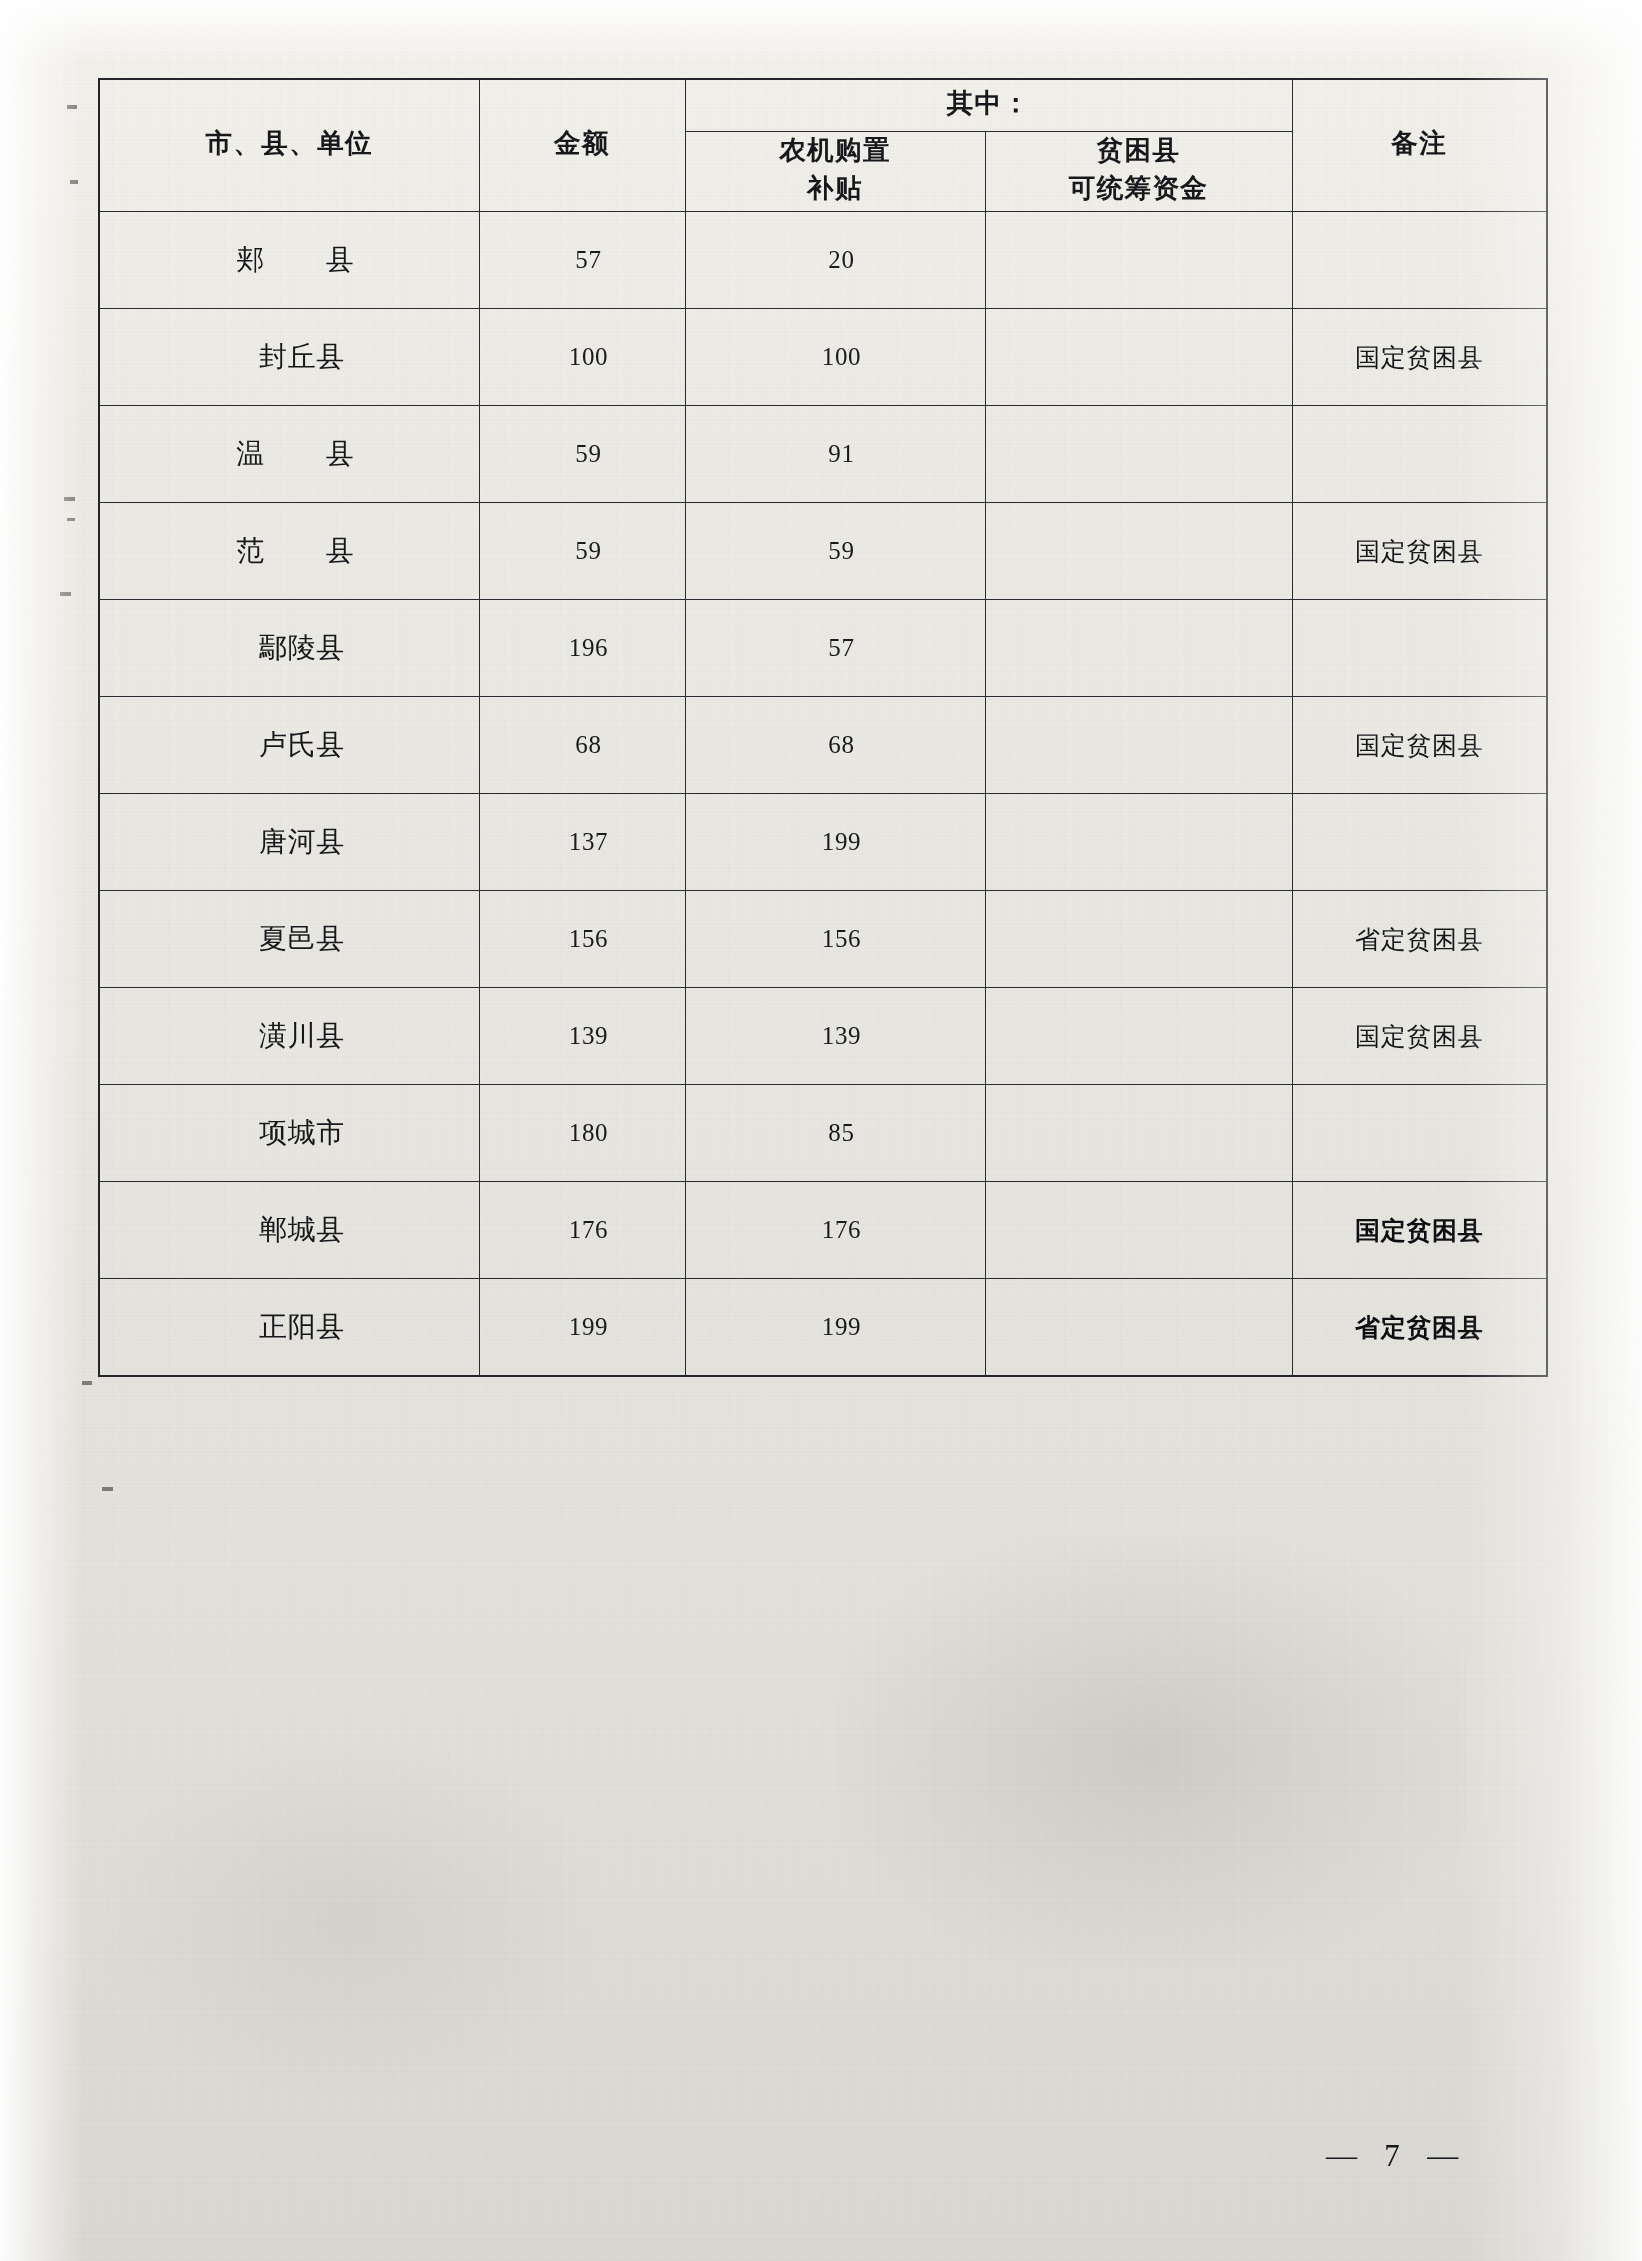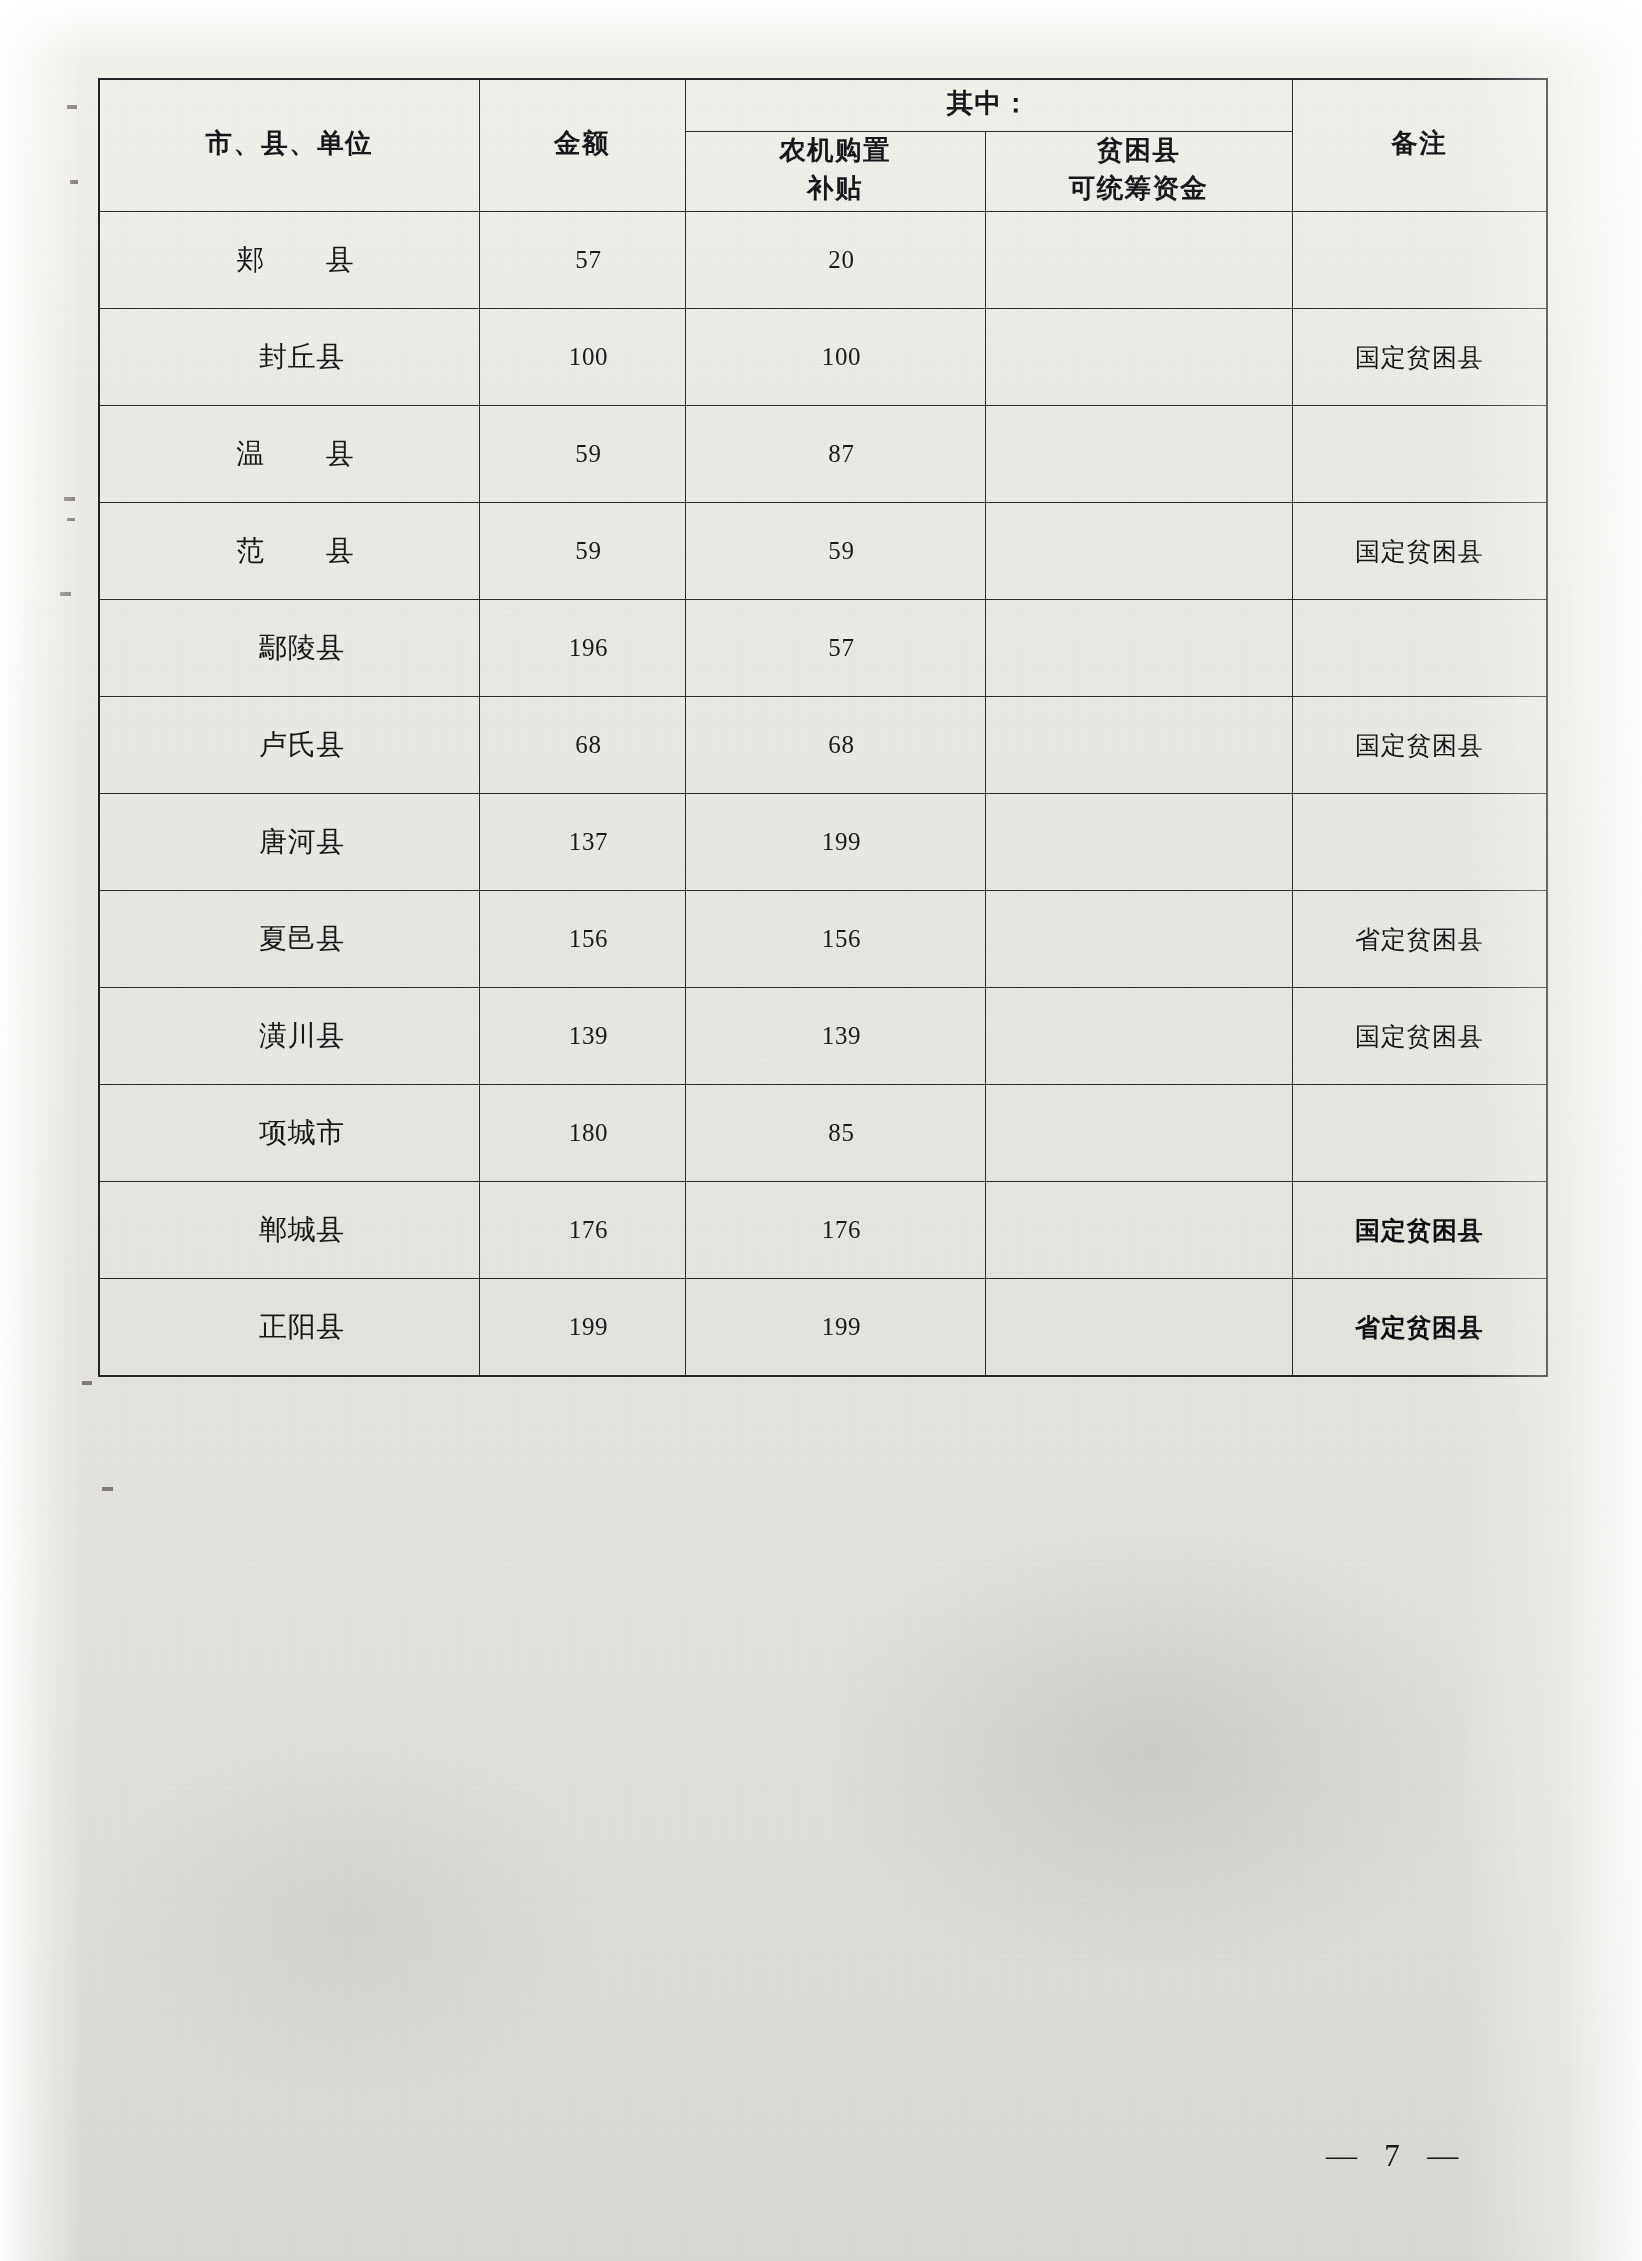--- a/index.html
+++ b/index.html
@@ -226,7 +226,7 @@
           <tr>
             <td class="cell-name"><span class="name-spaced">温　县</span></td>
             <td class="cell-num">59</td>
-            <td class="cell-num">87</td>
+            <td class="cell-num">91</td>
             <td class="cell-num"></td>
             <td class="cell-note"></td>
           </tr>

